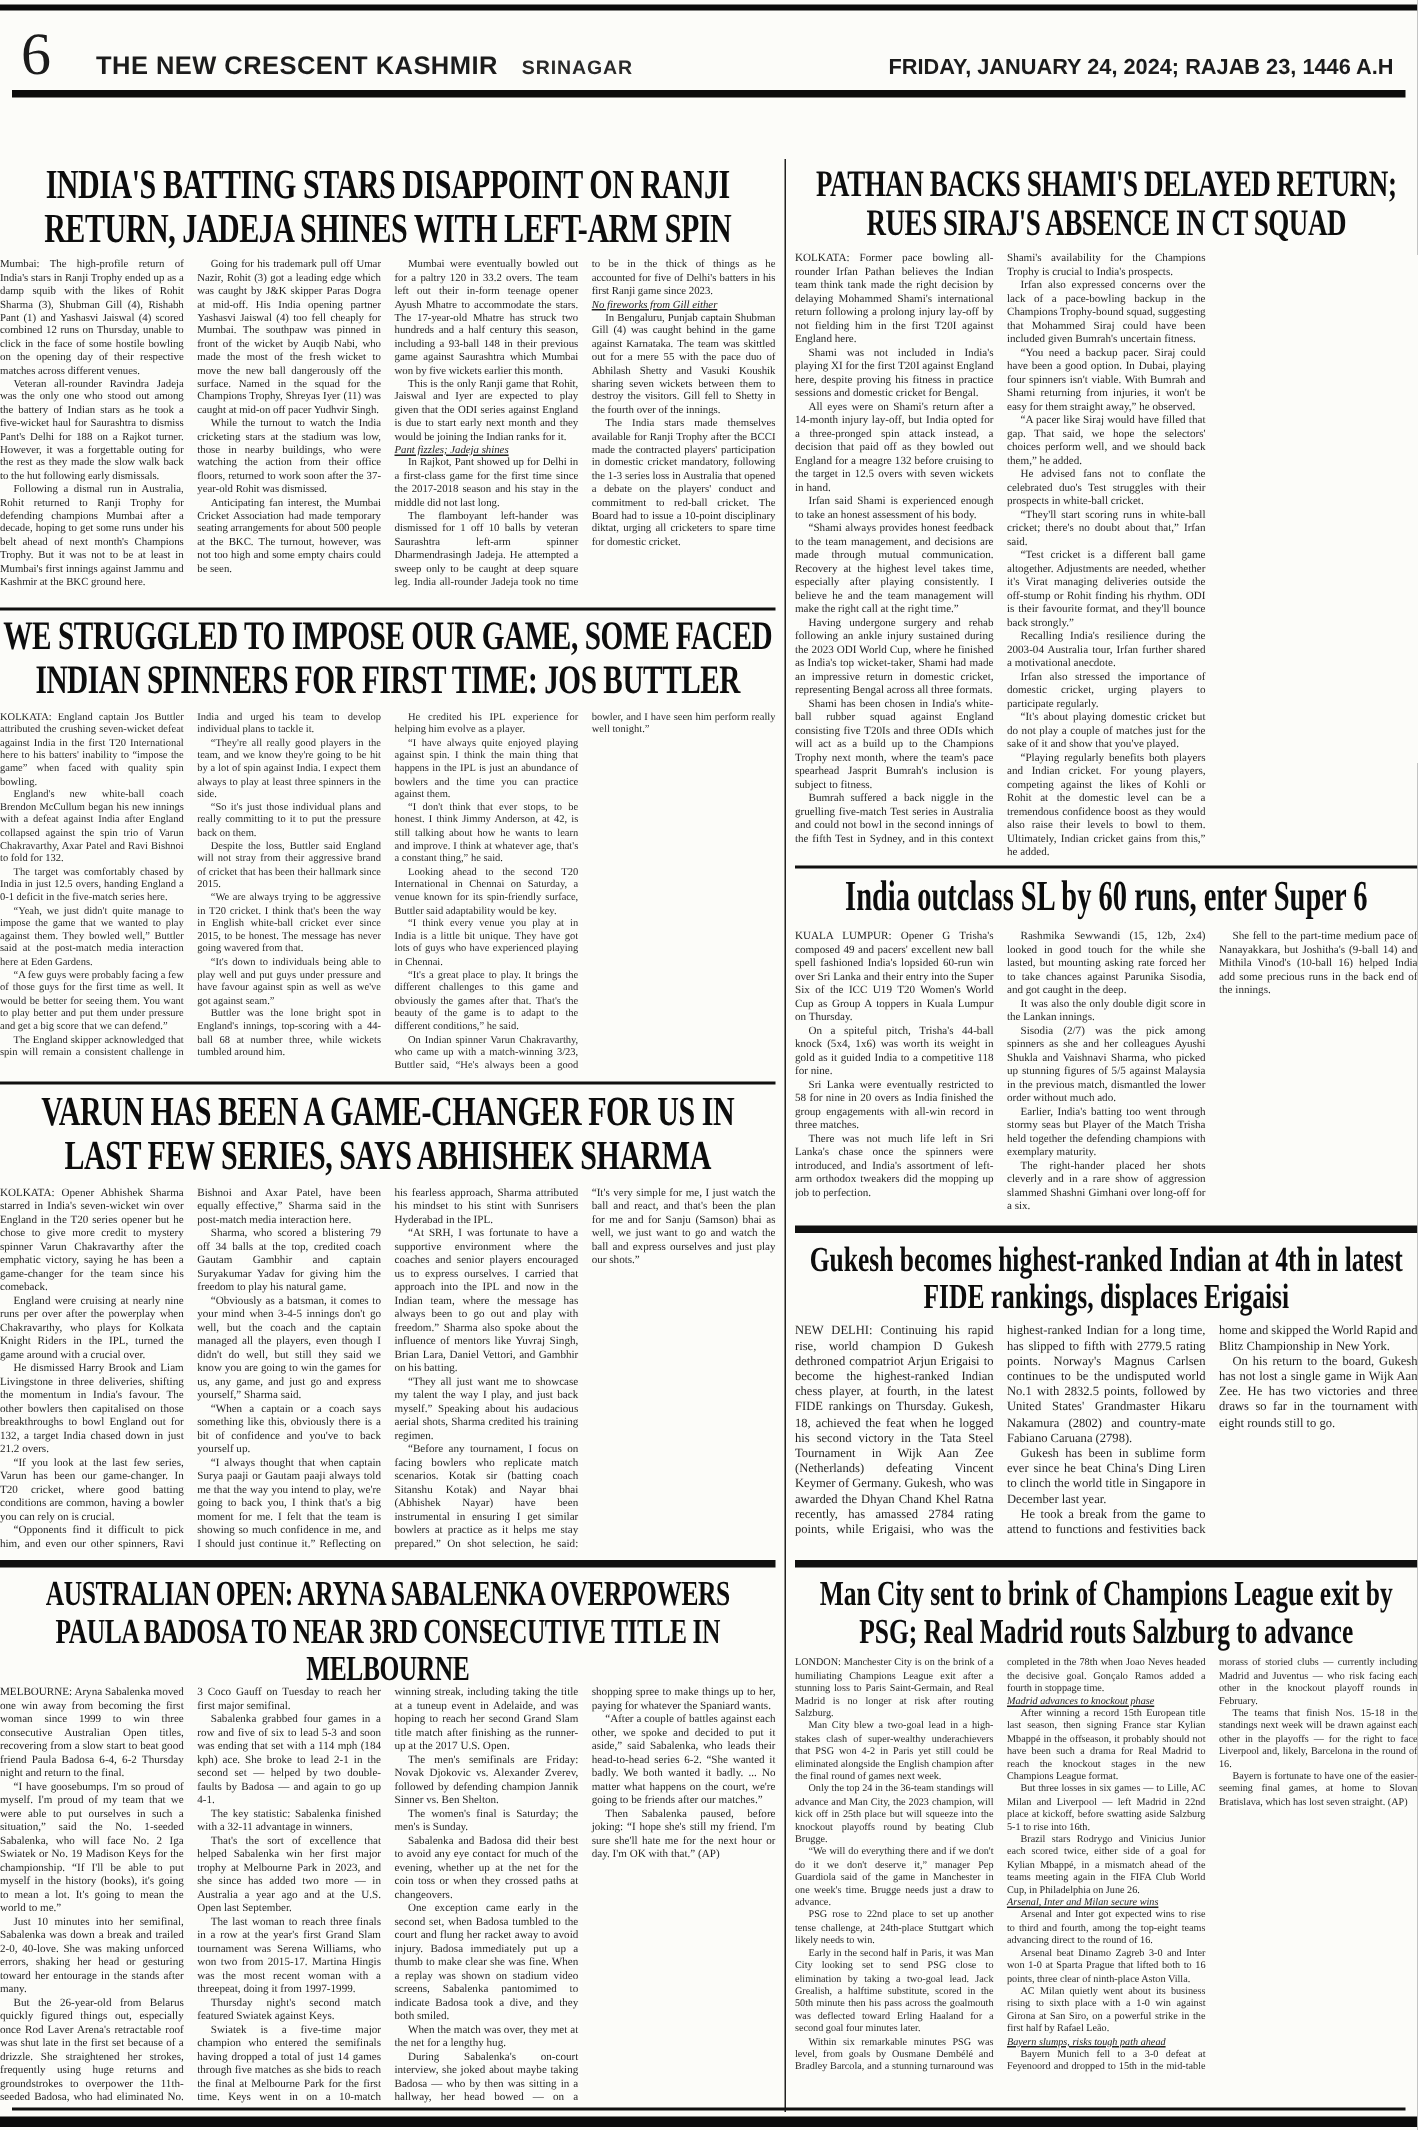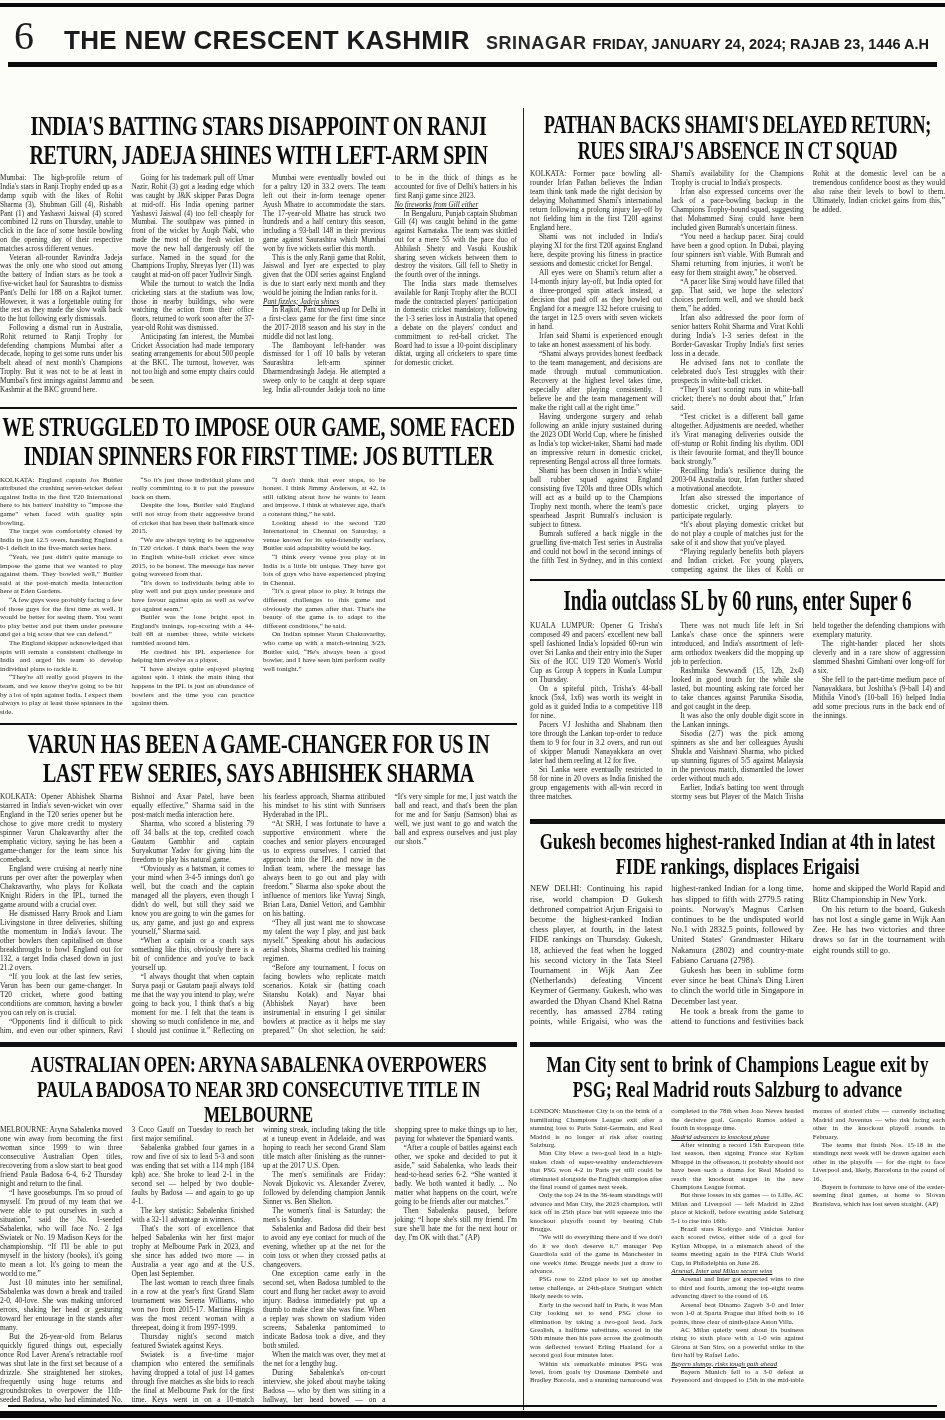--- a/index.html
+++ b/index.html
@@ -11,7 +11,7 @@
   .topbar { position:absolute; top:3px; left:0; right:0; height:4px; background:#0a0a0a; }
   .header { display:flex; align-items:baseline; padding:20px 16px 2px 14px; }
   .pageno { font-size:40px; line-height:0.8; }
-  .masthead { font-family:"Liberation Sans",sans-serif; font-weight:bold; font-size:26px; margin-left:30px; letter-spacing:0.3px; white-space:nowrap; }
+  .masthead { font-family:"Liberation Sans",sans-serif; font-weight:bold; font-size:17px; margin-left:30px; letter-spacing:0.3px; white-space:nowrap; }
   .city { font-family:"Liberation Sans",sans-serif; font-size:18px; font-weight:bold; margin-left:16px; letter-spacing:0.6px; color:#2a2a2a; }
   .dateline { margin-left:auto; font-family:"Liberation Sans",sans-serif; font-weight:bold; font-size:14.5px; white-space:nowrap; }
   .headrule { height:5px; background:#0c0c0c; margin:4px 8px 0; }

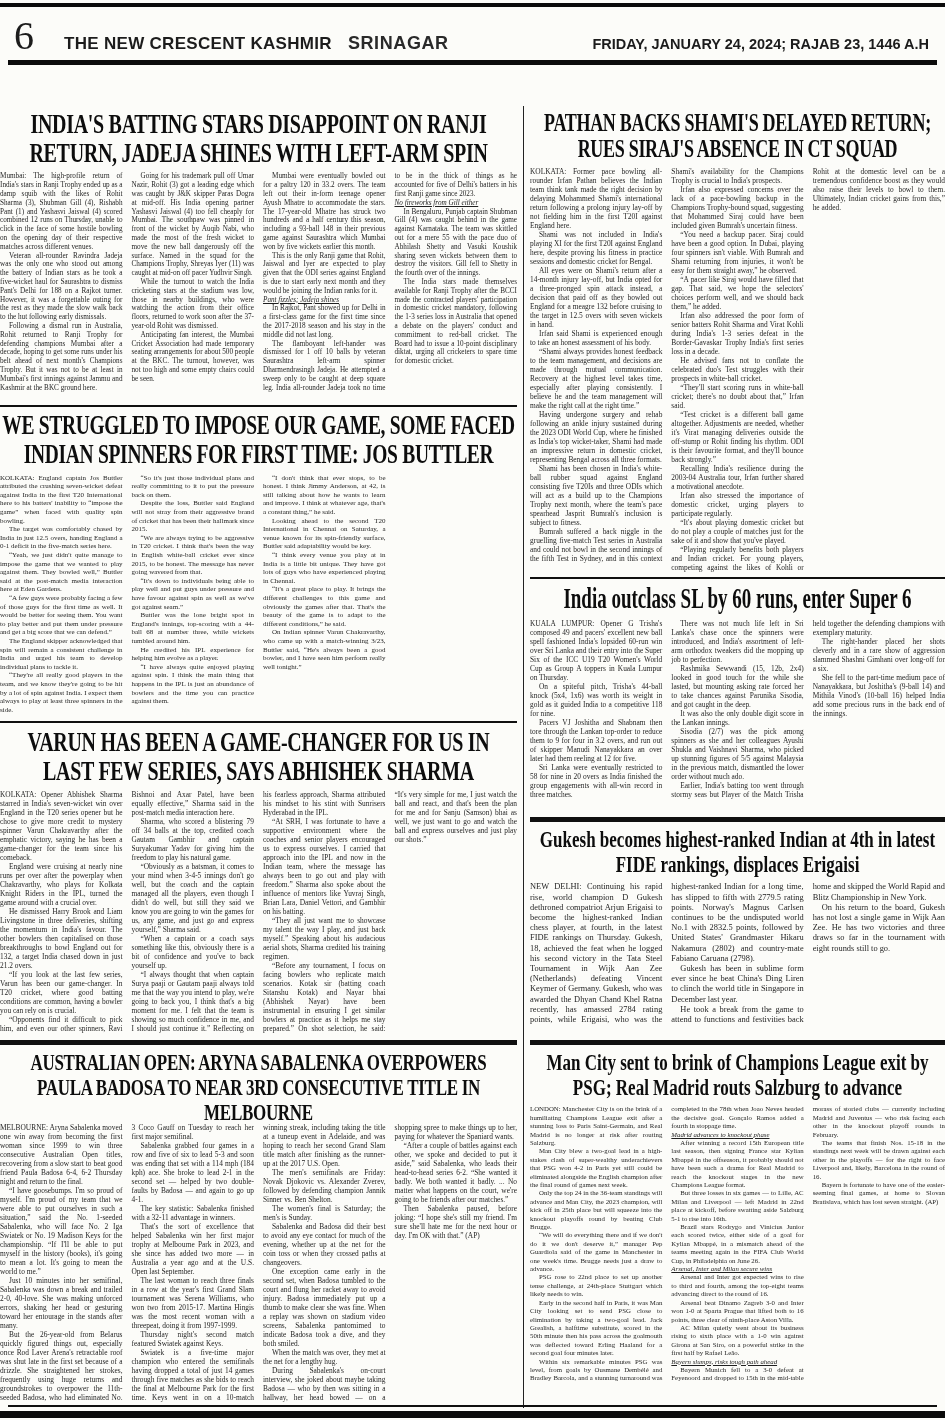--- a/index.html
+++ b/index.html
@@ -12,7 +12,7 @@
   .header { display:flex; align-items:baseline; padding:20px 16px 2px 14px; }
   .pageno { font-size:40px; line-height:0.8; }
   .masthead { font-family:"Liberation Sans",sans-serif; font-weight:bold; font-size:17px; margin-left:30px; letter-spacing:0.3px; white-space:nowrap; }
-  .city { font-family:"Liberation Sans",sans-serif; font-size:18px; font-weight:bold; margin-left:16px; letter-spacing:0.6px; color:#2a2a2a; }
+  .city { font-family:"Liberation Sans",sans-serif; font-size:13px; font-weight:bold; margin-left:16px; letter-spacing:0.6px; color:#2a2a2a; }
   .dateline { margin-left:auto; font-family:"Liberation Sans",sans-serif; font-weight:bold; font-size:14.5px; white-space:nowrap; }
   .headrule { height:5px; background:#0c0c0c; margin:4px 8px 0; }
 

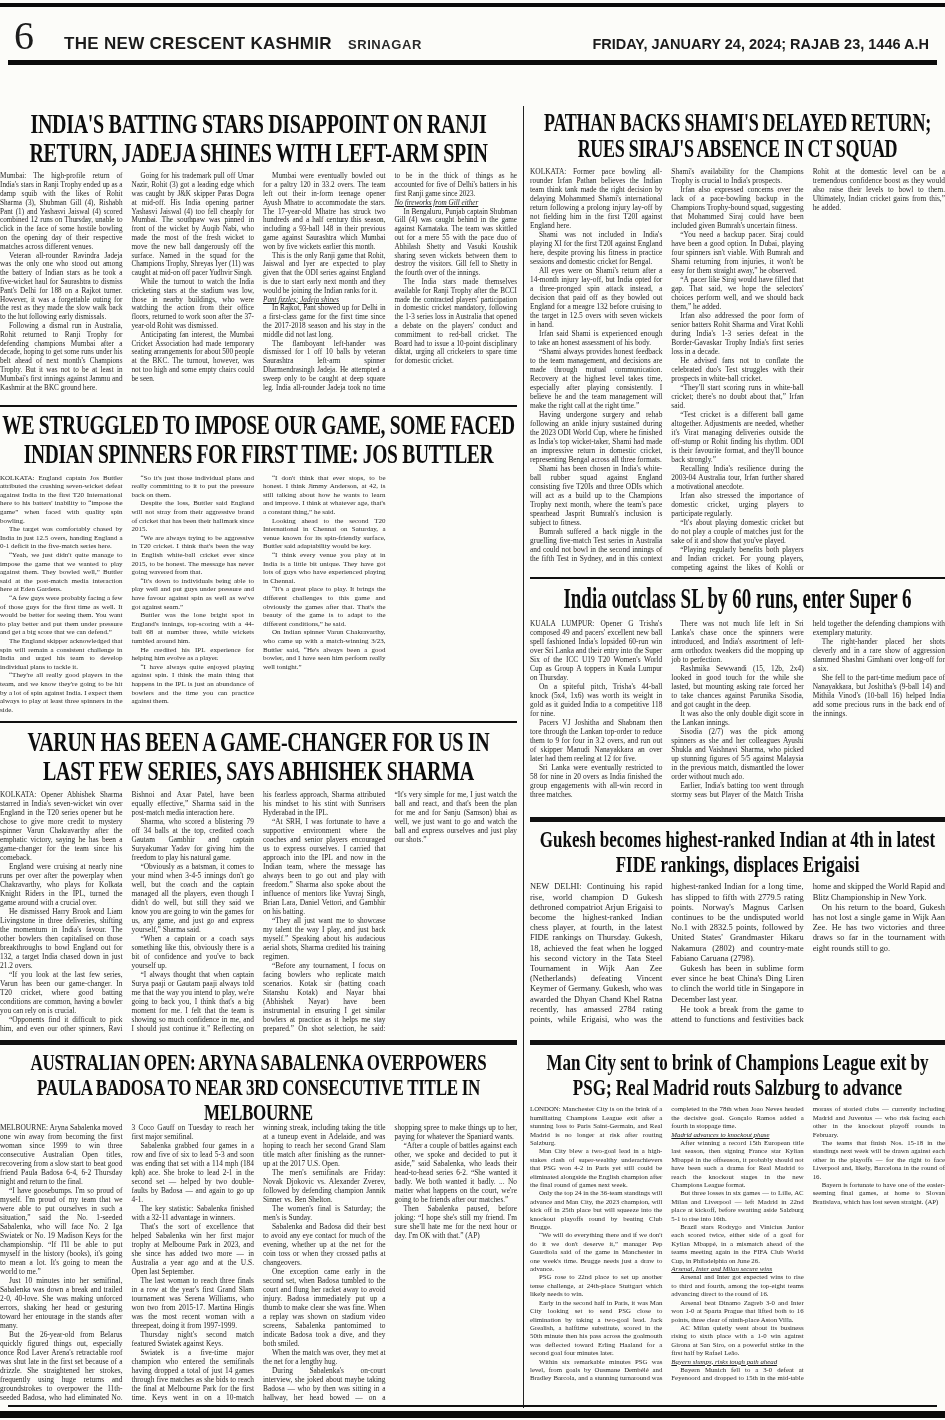--- a/index.html
+++ b/index.html
@@ -180,7 +180,6 @@
             <p>Irfan also expressed concerns over the lack of a pace-bowling backup in the Champions Trophy-bound squad, suggesting that Mohammed Siraj could have been included given Bumrah's uncertain fitness.</p>
             <p>“You need a backup pacer. Siraj could have been a good option. In Dubai, playing four spinners isn't viable. With Bumrah and Shami returning from injuries, it won't be easy for them straight away,” he observed.</p>
             <p>“A pacer like Siraj would have filled that gap. That said, we hope the selectors' choices perform well, and we should back them,” he added.</p>
-            <p>Irfan also addressed the poor form of senior batters Rohit Sharma and Virat Kohli during India's 1-3 series defeat in the Border-Gavaskar Trophy India's first series loss in a decade.</p>
             <p>He advised fans not to conflate the celebrated duo's Test struggles with their prospects in white-ball cricket.</p>
             <p>“They'll start scoring runs in white-ball cricket; there's no doubt about that,” Irfan said.</p>
             <p>“Test cricket is a different ball game altogether. Adjustments are needed, whether it's Virat managing deliveries outside the off-stump or Rohit finding his rhythm. ODI is their favourite format, and they'll bounce back strongly.”</p>

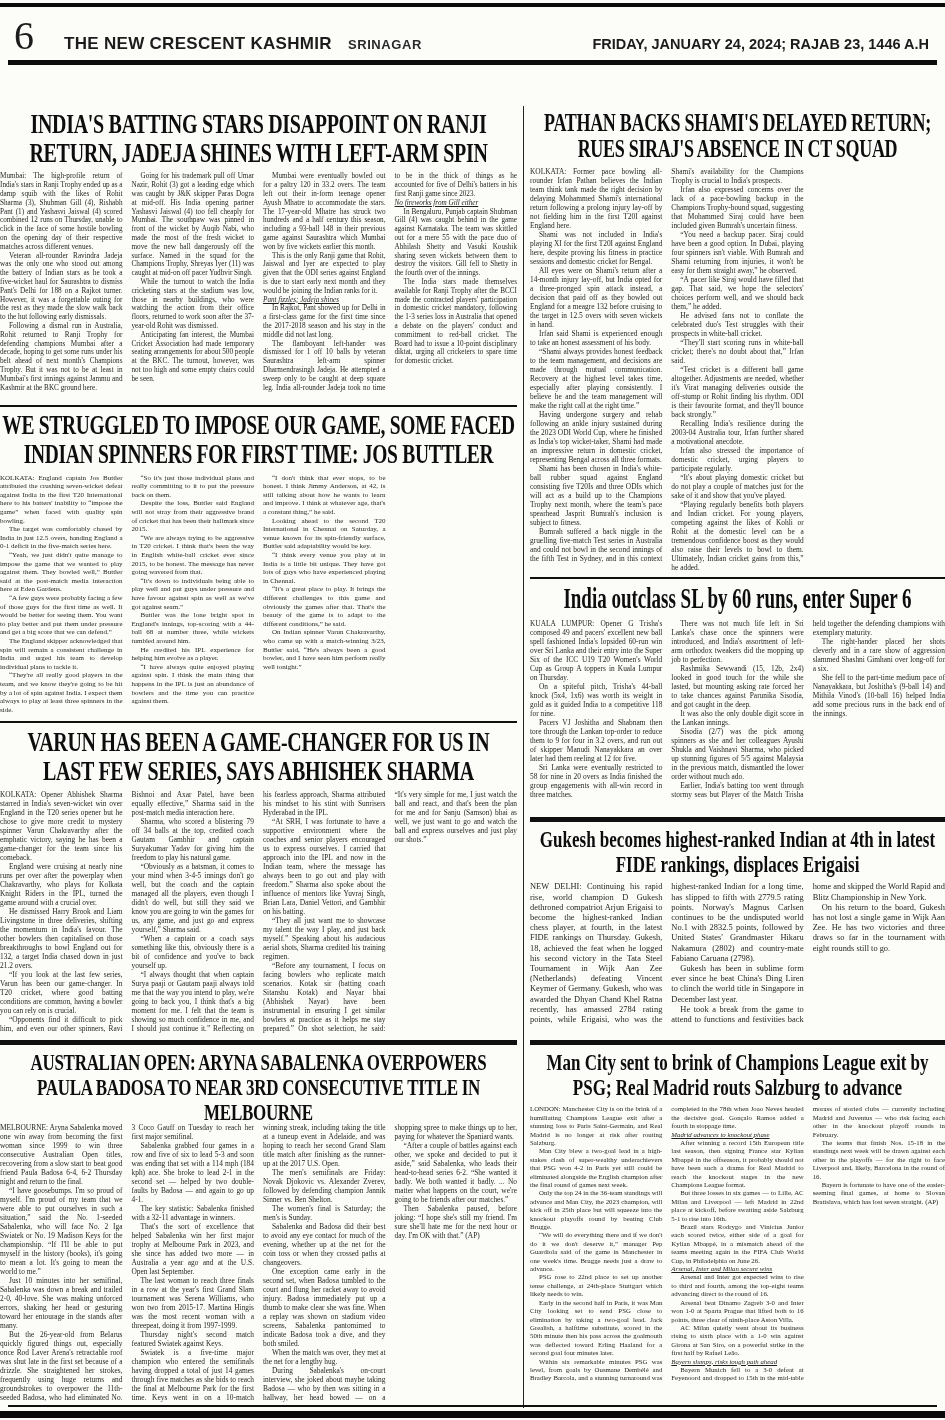--- a/index.html
+++ b/index.html
@@ -100,6 +100,7 @@
         <h1 class="headline hl-buttler">WE STRUGGLED TO IMPOSE OUR GAME, SOME FACED INDIAN SPINNERS FOR FIRST TIME: JOS BUTTLER</h1>
         <div class="body cols4 b-buttler">
             <p>KOLKATA: England captain Jos Buttler attributed the crushing seven-wicket defeat against India in the first T20 International here to his batters' inability to “impose the game” when faced with quality spin bowling.</p>
+            <p>England's new white-ball coach Brendon McCullum began his new innings with a defeat against India after England collapsed against the spin trio of Varun Chakravarthy, Axar Patel and Ravi Bishnoi to fold for 132.</p>
             <p>The target was comfortably chased by India in just 12.5 overs, handing England a 0-1 deficit in the five-match series here.</p>
             <p>“Yeah, we just didn't quite manage to impose the game that we wanted to play against them. They bowled well,” Buttler said at the post-match media interaction here at Eden Gardens.</p>
             <p>“A few guys were probably facing a few of those guys for the first time as well. It would be better for seeing them. You want to play better and put them under pressure and get a big score that we can defend.”</p>

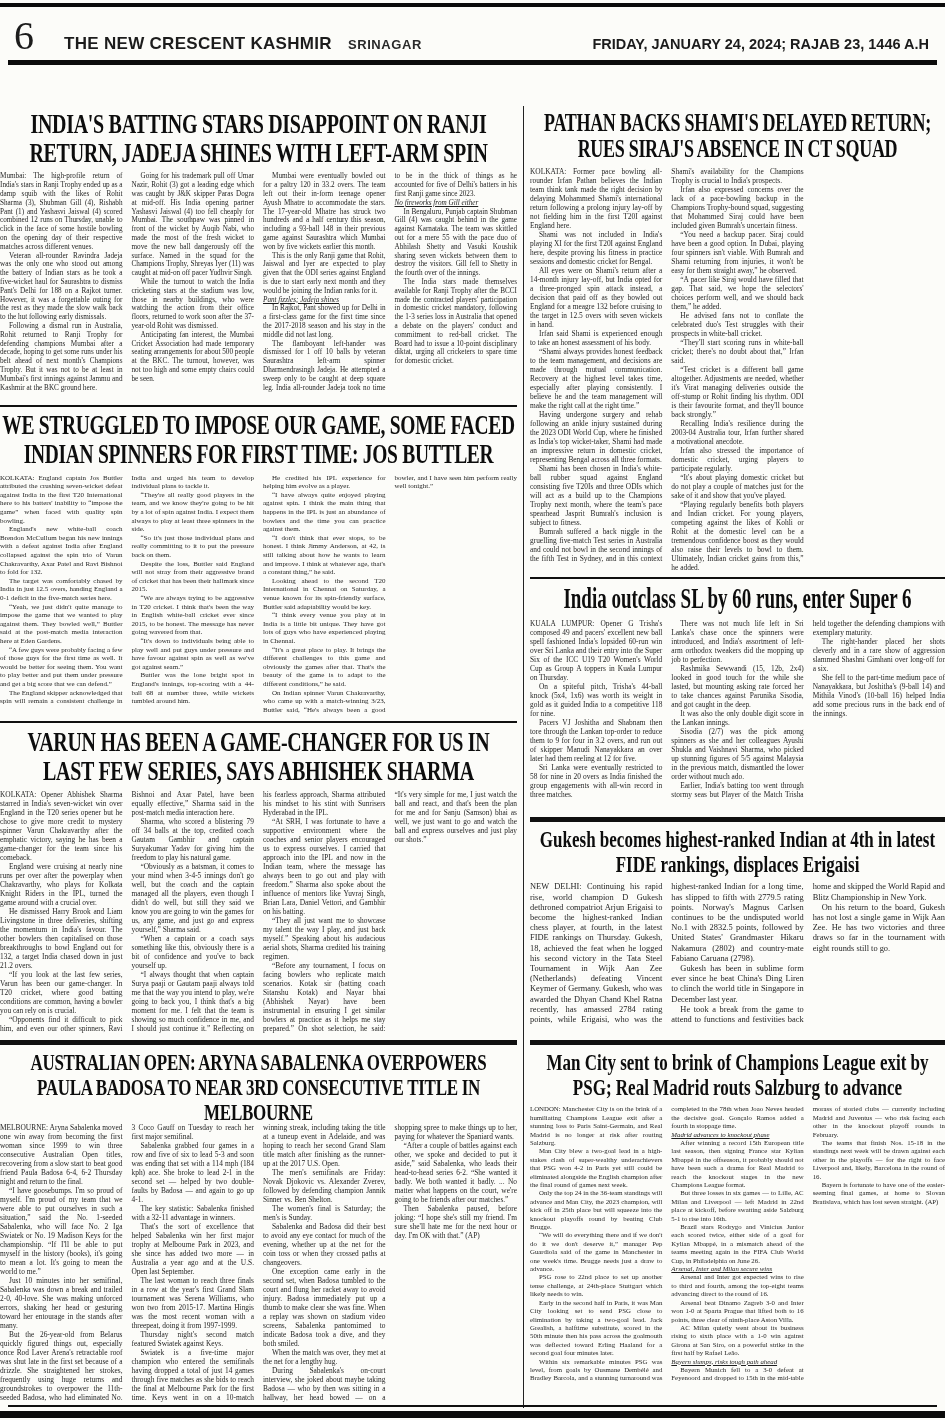--- a/index.html
+++ b/index.html
@@ -196,7 +196,6 @@
         <div class="body cols3 b-u19">
             <p>KUALA LUMPUR: Opener G Trisha's composed 49 and pacers' excellent new ball spell fashioned India's lopsided 60-run win over Sri Lanka and their entry into the Super Six of the ICC U19 T20 Women's World Cup as Group A toppers in Kuala Lumpur on Thursday.</p>
             <p>On a spiteful pitch, Trisha's 44-ball knock (5x4, 1x6) was worth its weight in gold as it guided India to a competitive 118 for nine.</p>
-            <p>Pacers VJ Joshitha and Shabnam then tore through the Lankan top-order to reduce them to 9 for four in 3.2 overs, and run out of skipper Manudi Nanayakkara an over later had them reeling at 12 for five.</p>
             <p>Sri Lanka were eventually restricted to 58 for nine in 20 overs as India finished the group engagements with all-win record in three matches.</p>
             <p>There was not much life left in Sri Lanka's chase once the spinners were introduced, and India's assortment of left-arm orthodox tweakers did the mopping up job to perfection.</p>
             <p>Rashmika Sewwandi (15, 12b, 2x4) looked in good touch for the while she lasted, but mounting asking rate forced her to take chances against Parunika Sisodia, and got caught in the deep.</p>

